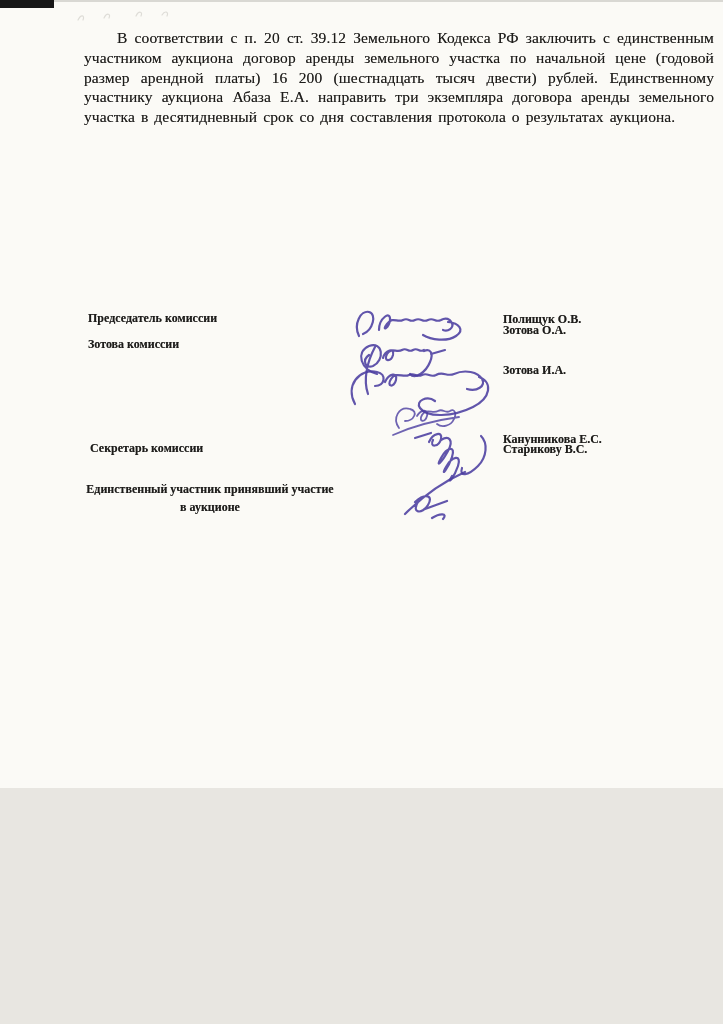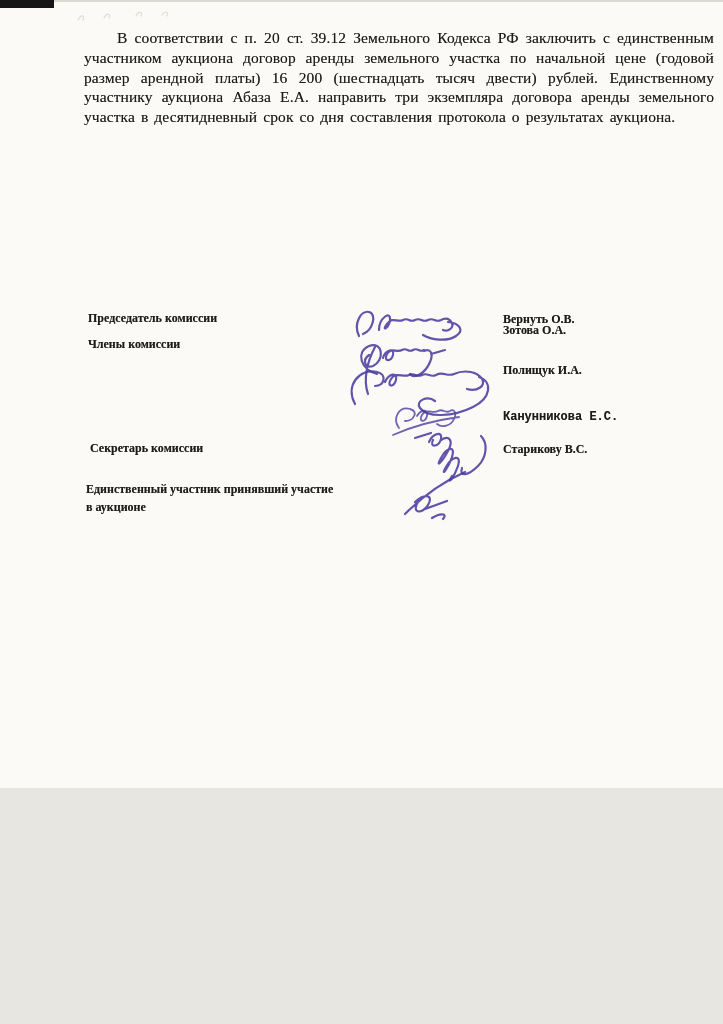--- a/index.html
+++ b/index.html
@@ -82,7 +82,7 @@
   </div>
 
   <div class="sig-label" style="left:88px; top:310px;">Председатель  комиссии</div>
-  <div class="sig-name" style="left:503px; top:311px;">Вернуть О.В.</div>
+  <div class="sig-name" style="left:503px; top:311px;">Полищук О.В.</div>
 
   <div class="sig-label" style="left:88px; top:336px;">Члены комиссии</div>
   <div class="sig-name" style="left:503px; top:322px;">Зотова О.А.</div>

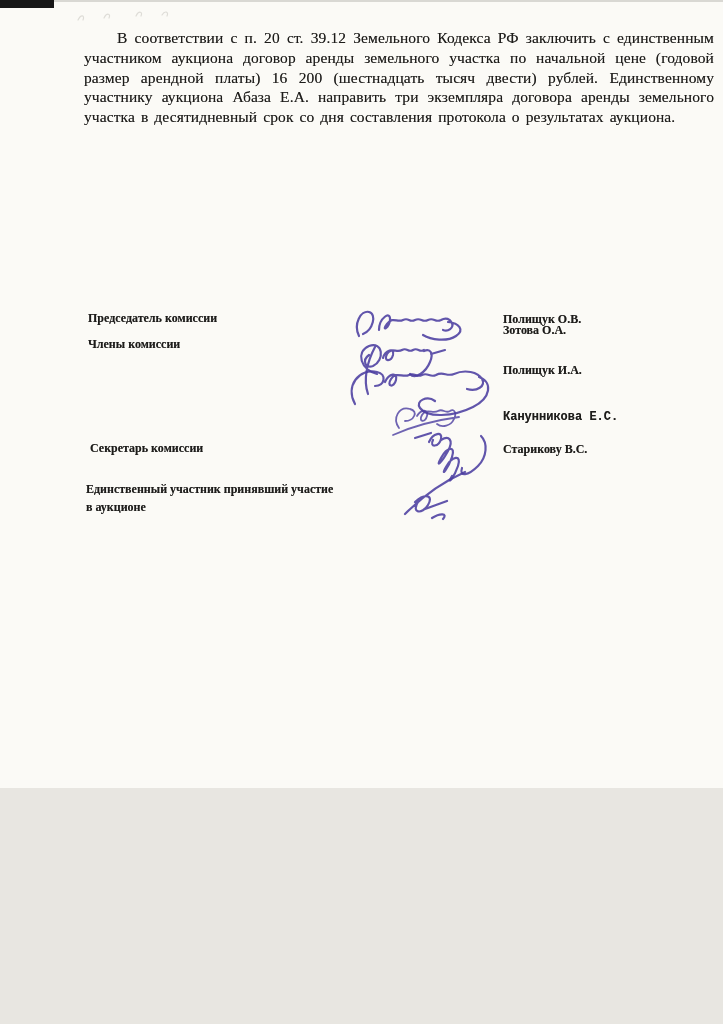--- a/index.html
+++ b/index.html
@@ -84,7 +84,7 @@
   <div class="sig-label" style="left:88px; top:310px;">Председатель  комиссии</div>
   <div class="sig-name" style="left:503px; top:311px;">Полищук О.В.</div>
 
-  <div class="sig-label" style="left:88px; top:336px;">Члены комиссии</div>
+  <div class="sig-label" style="left:88px; top:336px;">Зотова комиссии</div>
   <div class="sig-name" style="left:503px; top:322px;">Зотова О.А.</div>
   <div class="sig-name" style="left:503px; top:362px;">Полищук И.А.</div>
   <div class="sig-name" style="left:503px; top:409px;font-family:Liberation Mono, monospace;">Канунникова Е.С.</div>

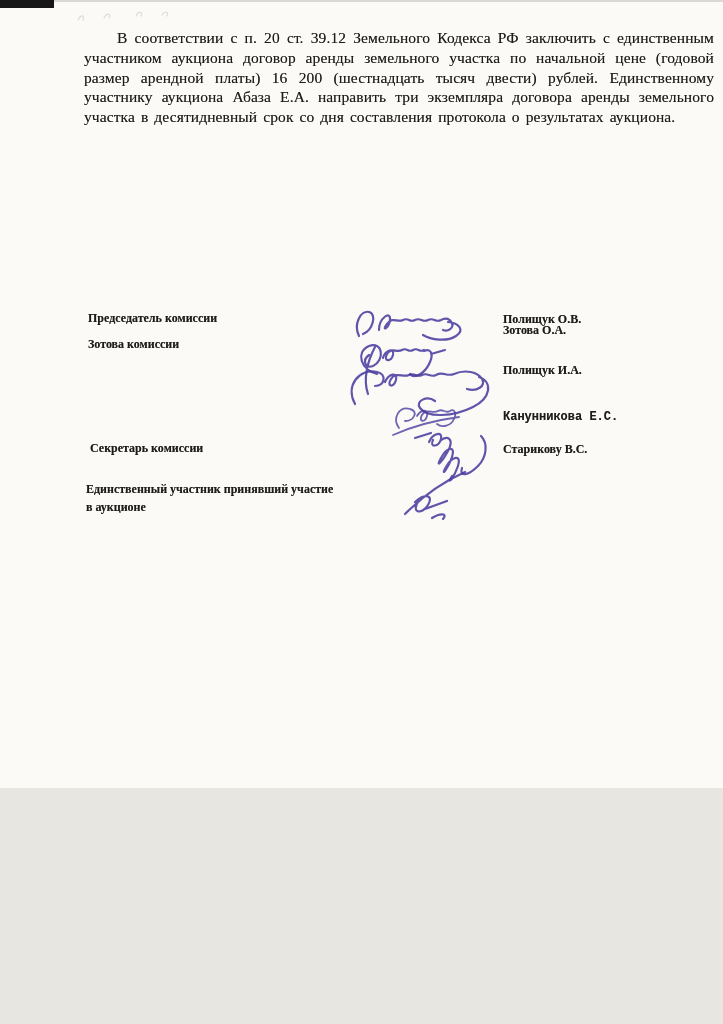--- a/index.html
+++ b/index.html
@@ -86,7 +86,7 @@
 
   <div class="sig-label" style="left:88px; top:336px;">Зотова комиссии</div>
   <div class="sig-name" style="left:503px; top:322px;">Зотова О.А.</div>
-  <div class="sig-name" style="left:503px; top:362px;">Полищук И.А.</div>
+  <div class="sig-name" style="left:503px; top:362px;">Зотова И.А.</div>
   <div class="sig-name" style="left:503px; top:409px;font-family:Liberation Mono, monospace;">Канунникова Е.С.</div>
 
   <div class="sig-label" style="left:90px; top:440px;">Секретарь комиссии</div>

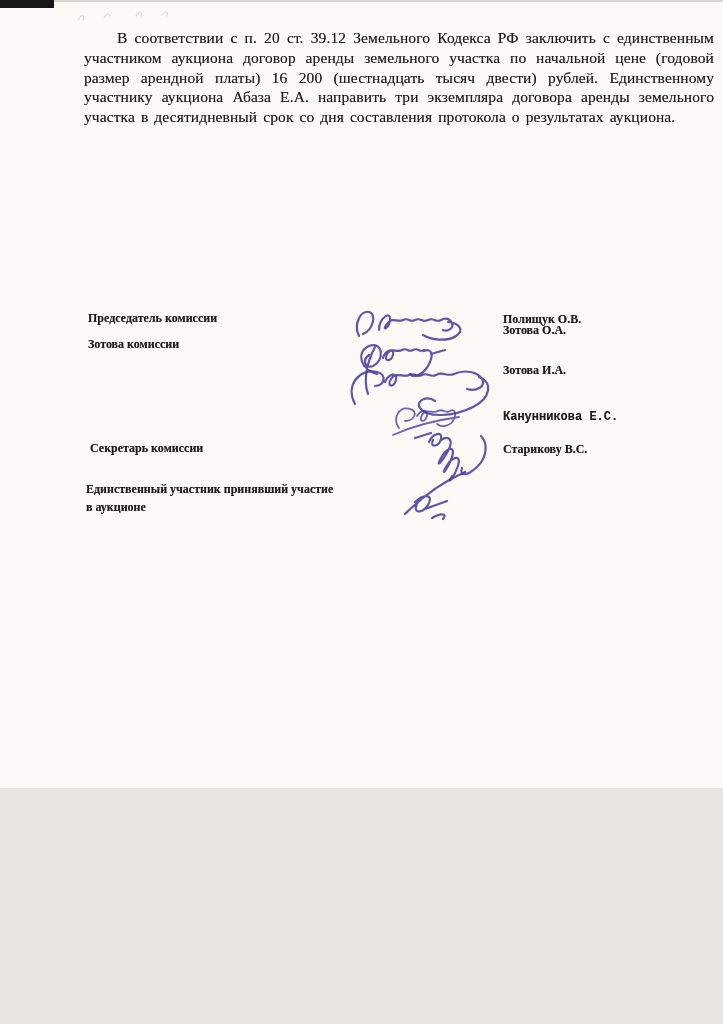--- a/index.html
+++ b/index.html
@@ -87,7 +87,7 @@
   <div class="sig-label" style="left:88px; top:336px;">Зотова комиссии</div>
   <div class="sig-name" style="left:503px; top:322px;">Зотова О.А.</div>
   <div class="sig-name" style="left:503px; top:362px;">Зотова И.А.</div>
-  <div class="sig-name" style="left:503px; top:409px;font-family:Liberation Mono, monospace;">Канунникова Е.С.</div>
+  <div class="sig-name" style="left:503px; top:431px;">Канунникова Е.С.</div>
 
   <div class="sig-label" style="left:90px; top:440px;">Секретарь комиссии</div>
   <div class="sig-name" style="left:503px; top:441px;">Старикову В.С.</div>

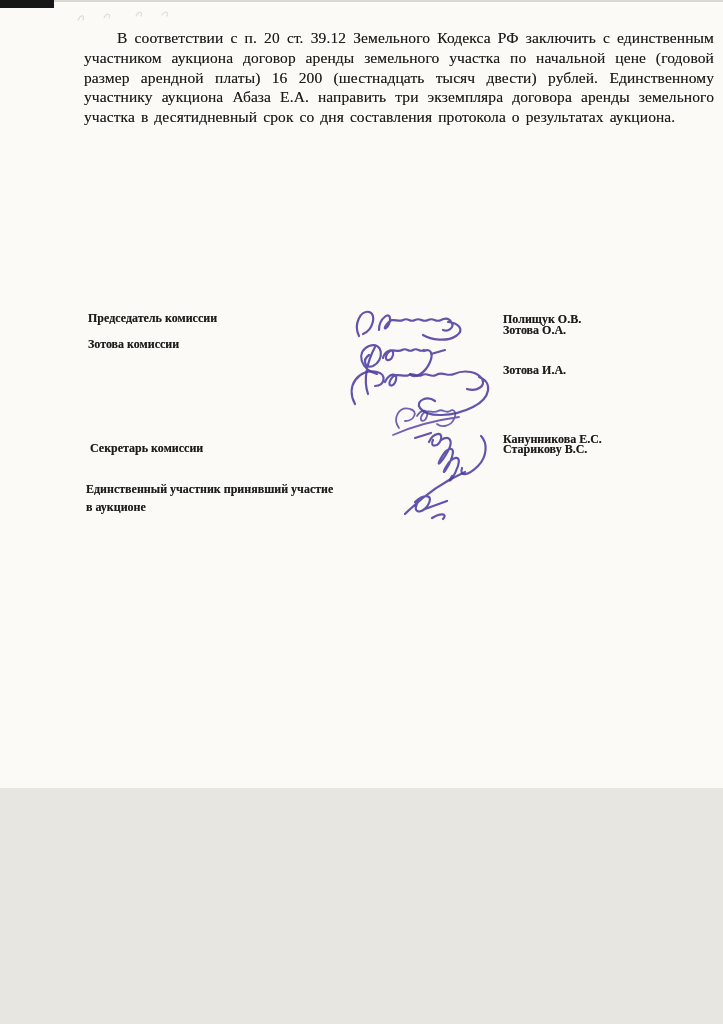--- a/index.html
+++ b/index.html
@@ -49,7 +49,7 @@
     white-space: nowrap;
     text-shadow: 0 0 0.4px rgba(20,20,20,0.5);
   }
-  .sig-label.multiline { white-space: normal; width: 248px; }
+  .sig-label.multiline { white-space: normal; width: 248px; text-align: center; }
 
   .signatures-svg { position: absolute; left: 335px; top: 290px; }
   .ink {

